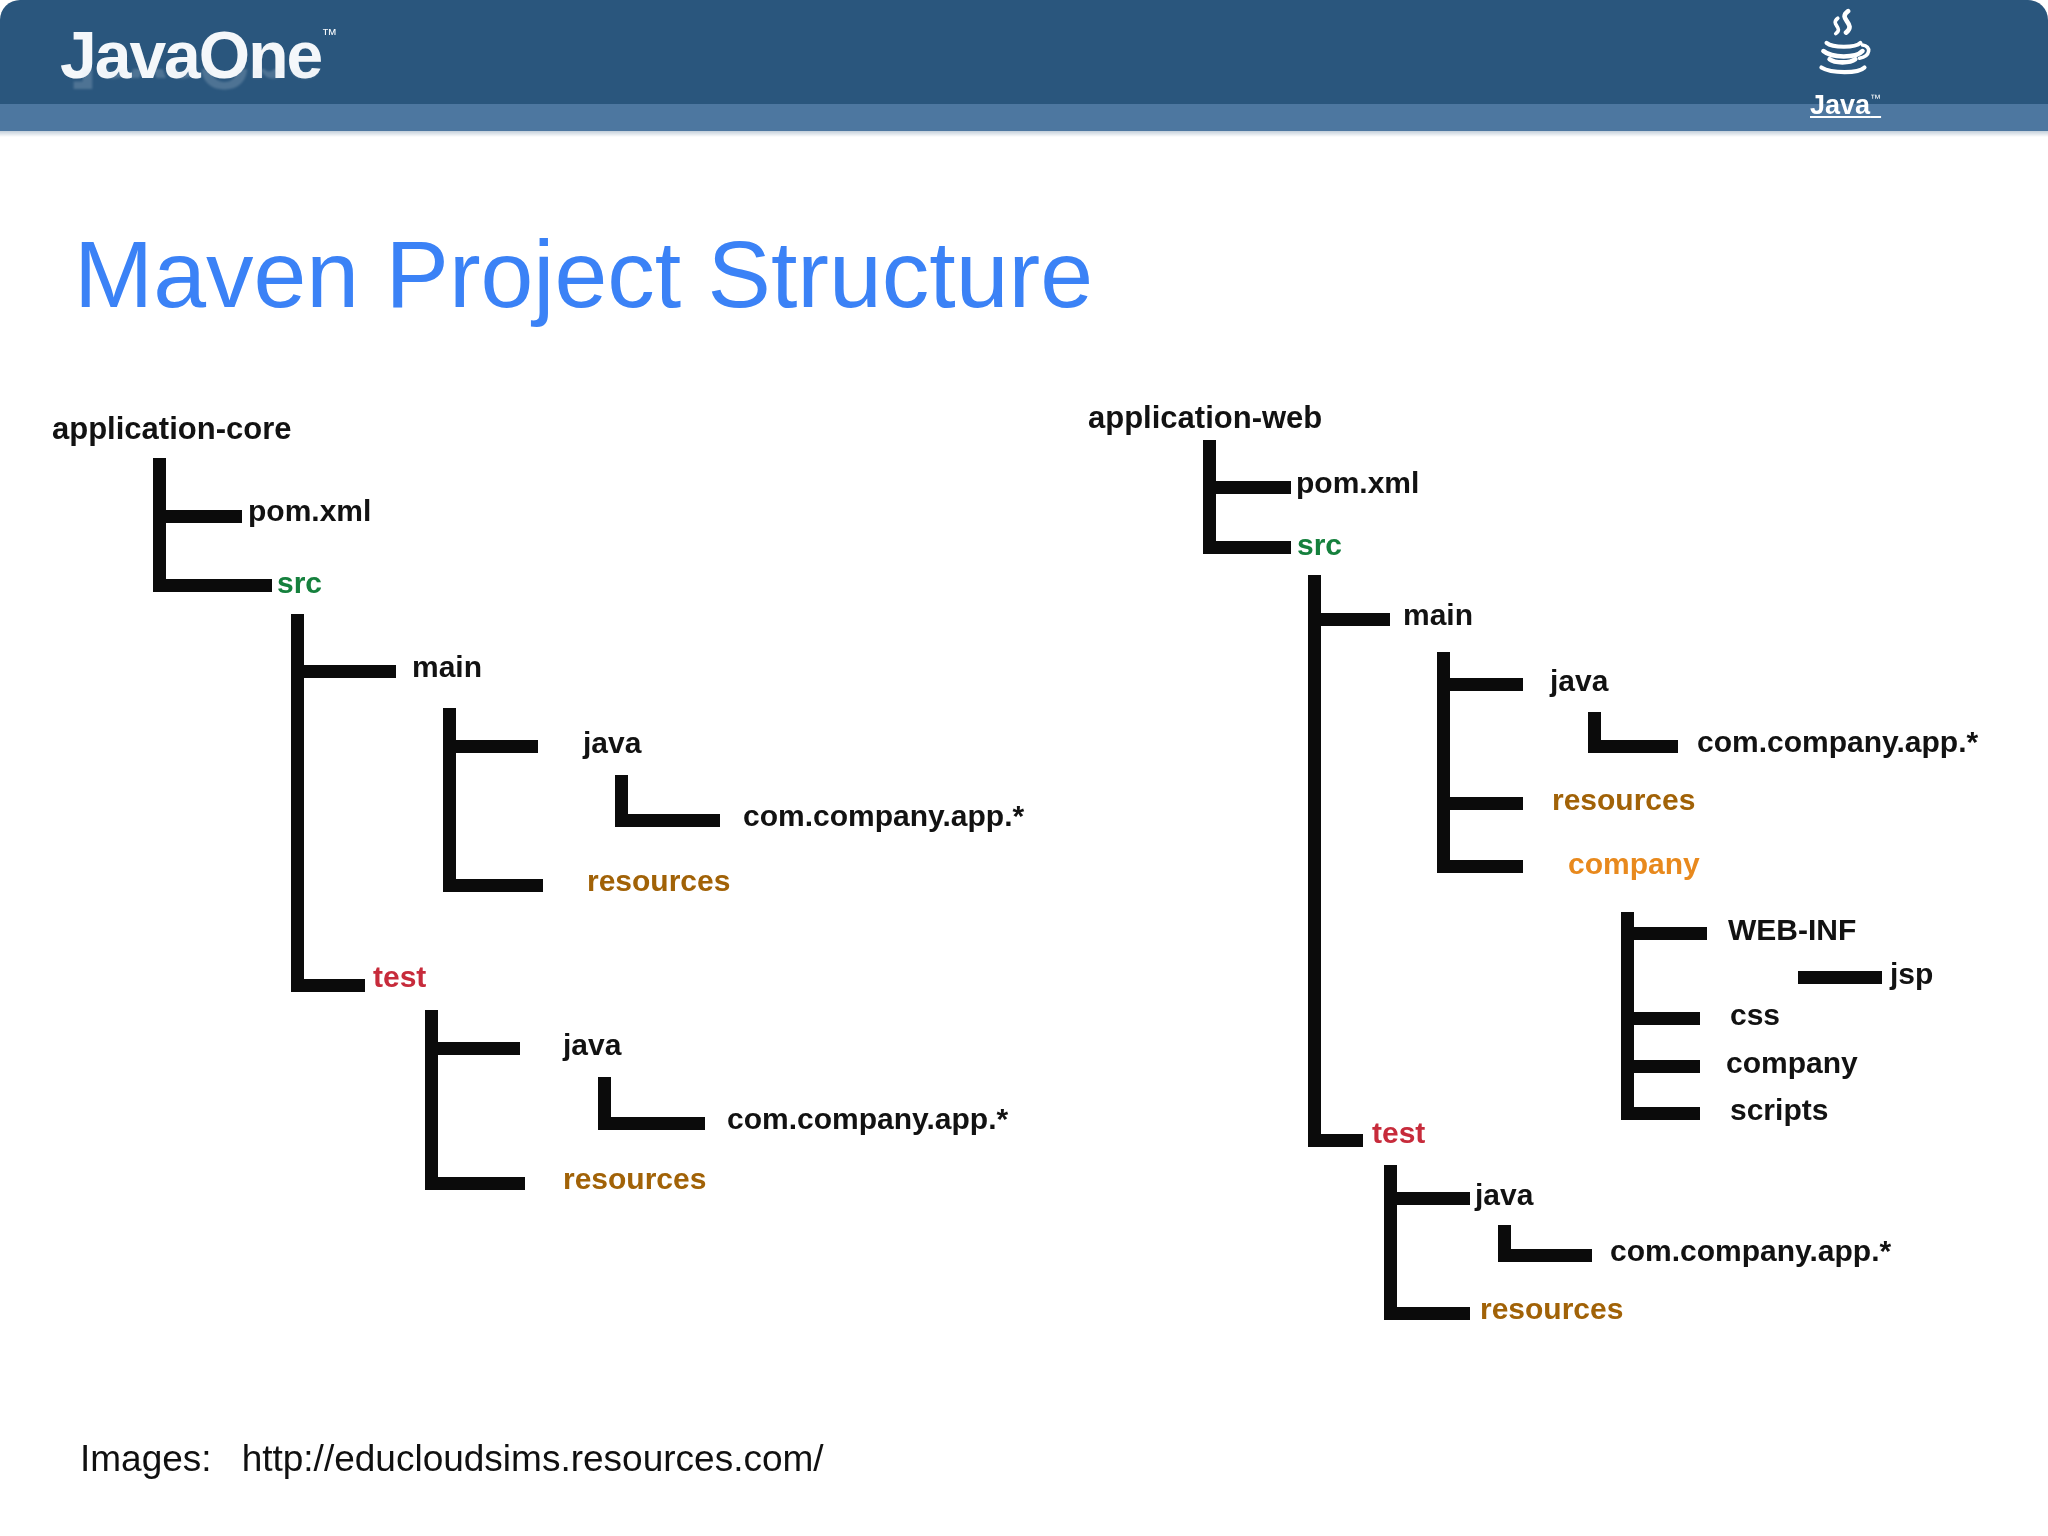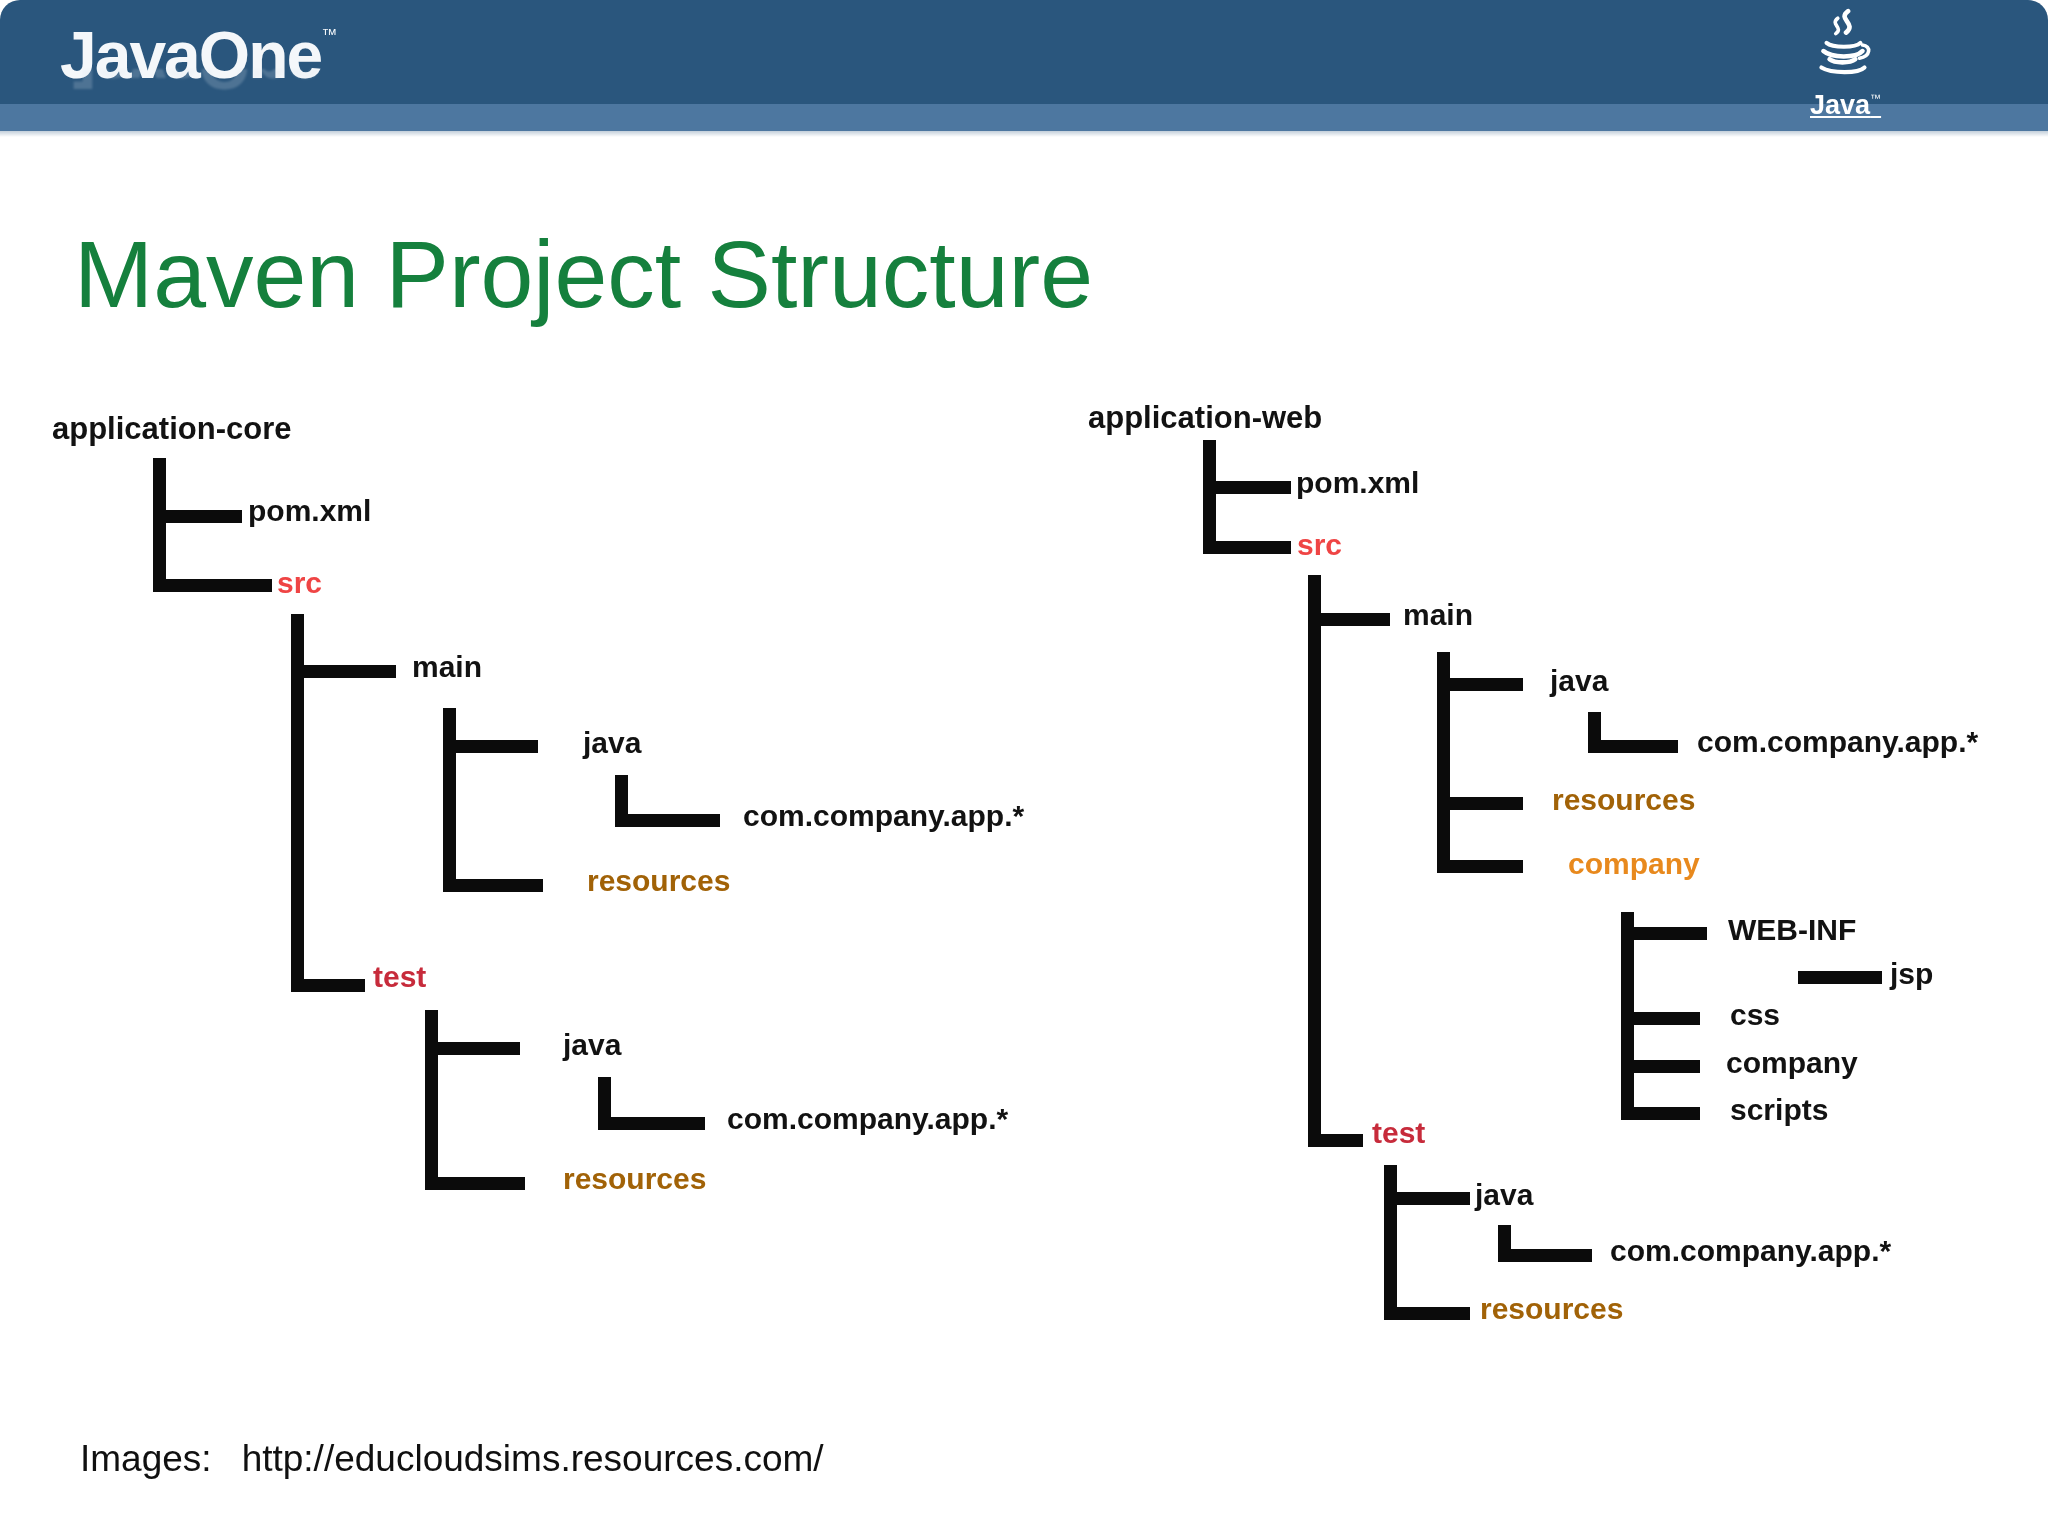--- a/index.html
+++ b/index.html
@@ -24,7 +24,7 @@
 
   
   .title{position:absolute;left:74px;top:222px;font-size:95px;font-weight:400;
-         color:#15803d;letter-spacing:0;line-height:1.1;text-align:center;}
+         color:#3b82f6;letter-spacing:0;line-height:1.1;text-align:center;}
 
   
   .footer{position:absolute;left:80px;top:1438px;font-size:37px;color:#101010;}

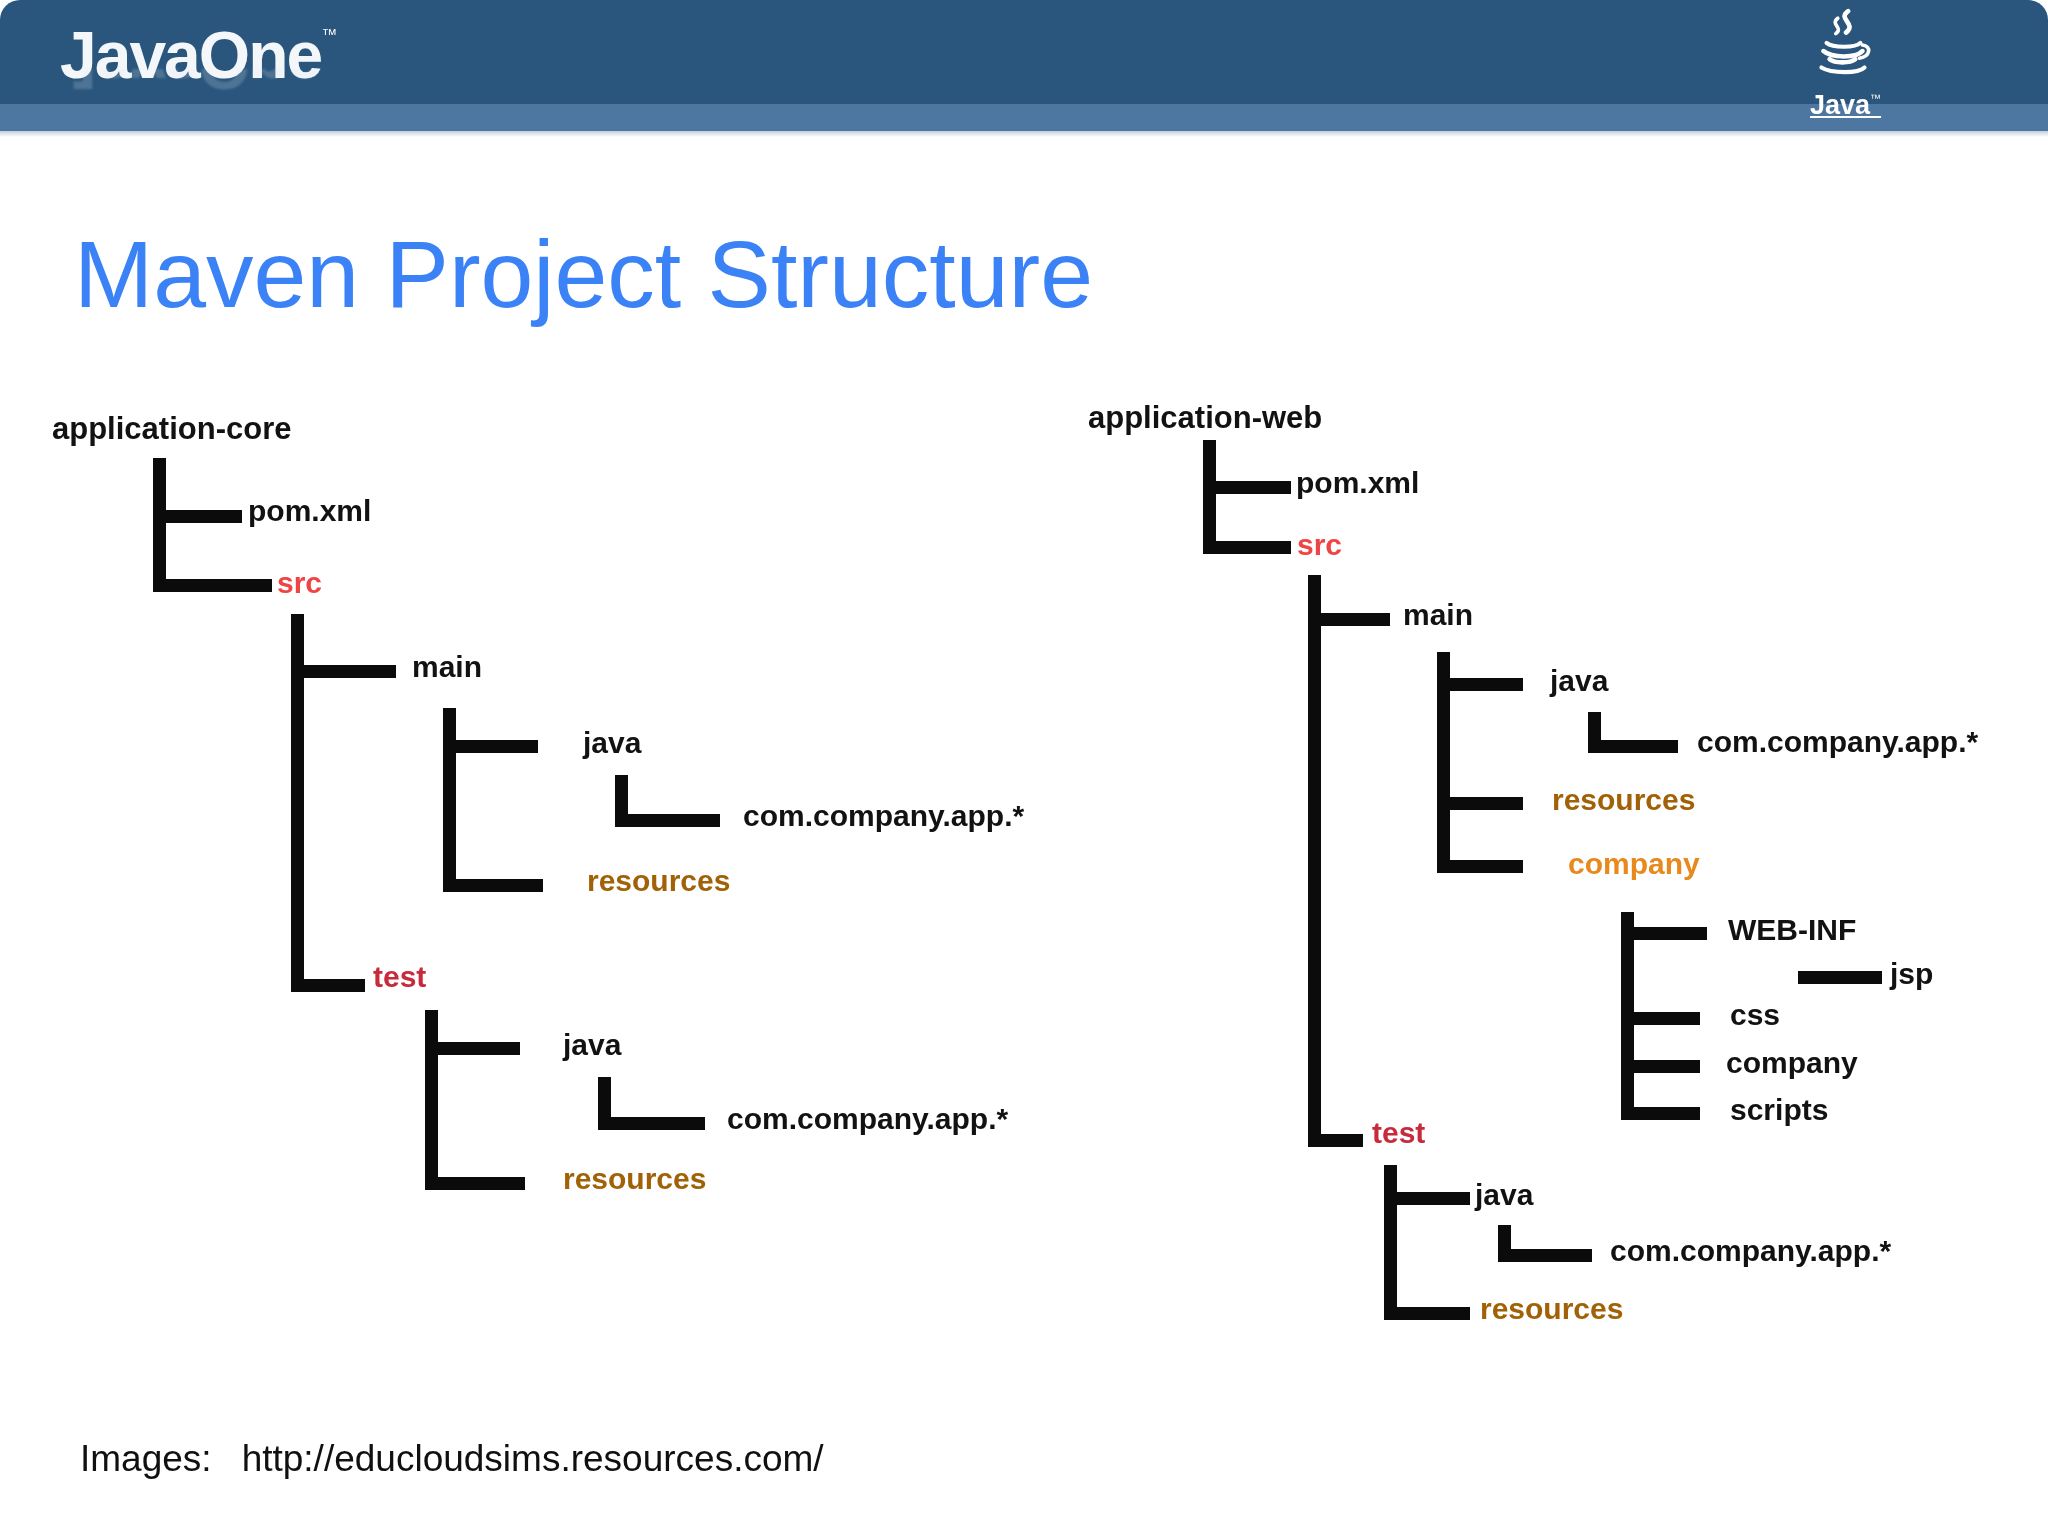--- a/index.html
+++ b/index.html
@@ -37,7 +37,7 @@
   .lbl{position:absolute;font-size:30px;font-weight:700;color:#121212;
        white-space:nowrap;line-height:1;}
   .root{font-size:31px;}
-  .c-src{color:#ef4444;}
+  .c-src{color:#15803d;}
   .c-test{color:#c72b3b;}
   .c-res{color:#a16207;}
   .c-webapp{color:#e8891d;}

